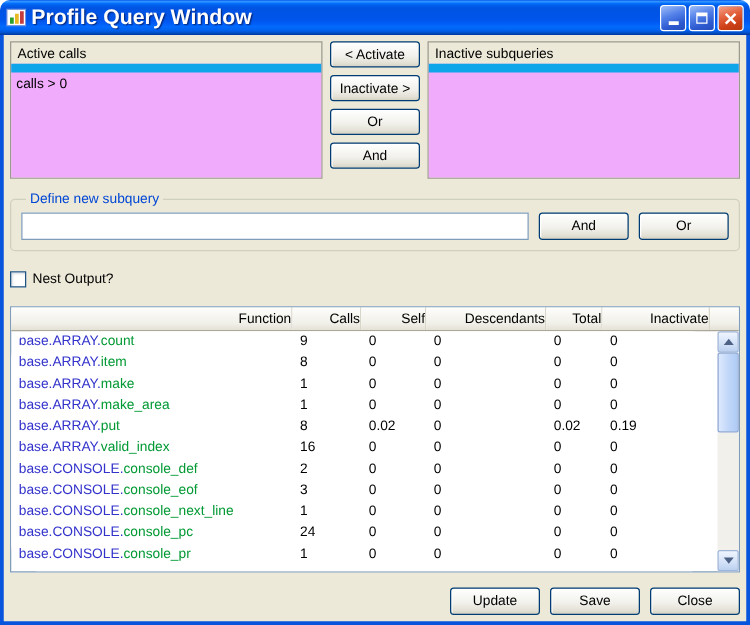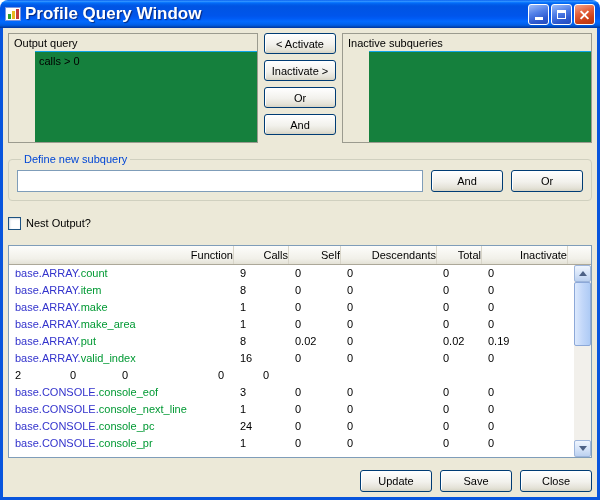--- a/index.html
+++ b/index.html
@@ -164,7 +164,7 @@
 
     <div class="top-row">
       <div class="panel">
-        <div class="panel-label">Output query</div>
+        <div class="panel-label">Active calls</div>
         <div class="panel-body">
           <div class="query-item">calls &gt; 0</div>
         </div>

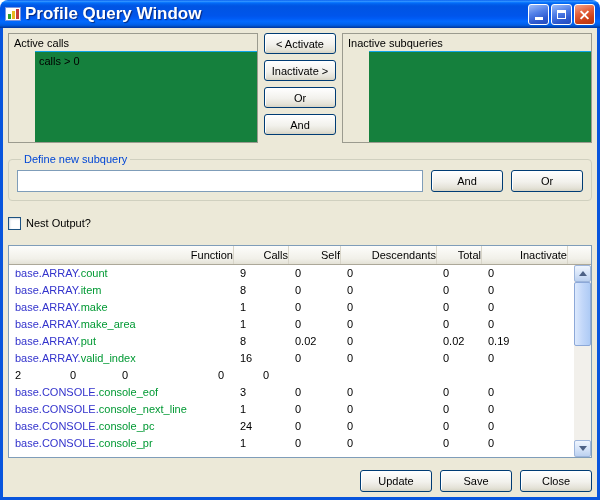--- a/index.html
+++ b/index.html
@@ -62,7 +62,7 @@
     display: flex; flex-direction: column; background: #ece9d8;
   }
   .panel-label { padding: 3px 5px 2px 5px; color: #000; }
-  .panel-body { flex: 1; background: #15803d; border-top: 1px solid #0ea5e9; padding: 2px 4px; overflow: hidden; margin-left: 26px; }
+  .panel-body { flex: 1; background: #f0abfc; border-top: 7px solid #0ea5e9; padding: 2px 4px; overflow: hidden; }
   .query-item { line-height: 14px; }
   .mid-col { width: 72px; display: flex; flex-direction: column; gap: 6px; }
   .btn {

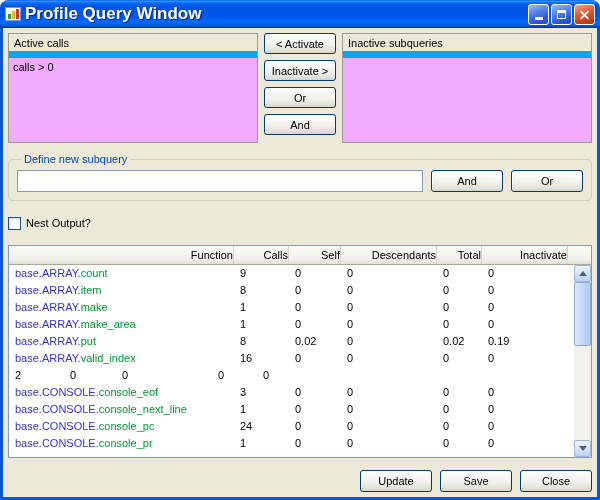--- a/index.html
+++ b/index.html
@@ -256,6 +256,7 @@
               <div class="td c-percentage">0</div>
             </div>
             <div class="tr">
+              <div class="td c-function"><span style="color: rgb(51, 51, 204);">base.CONSOLE.</span><span style="color: rgb(0, 153, 51);">console_def</span></div>
               <div class="td c-calls">2</div>
               <div class="td c-self">0</div>
               <div class="td c-descendants">0</div>

